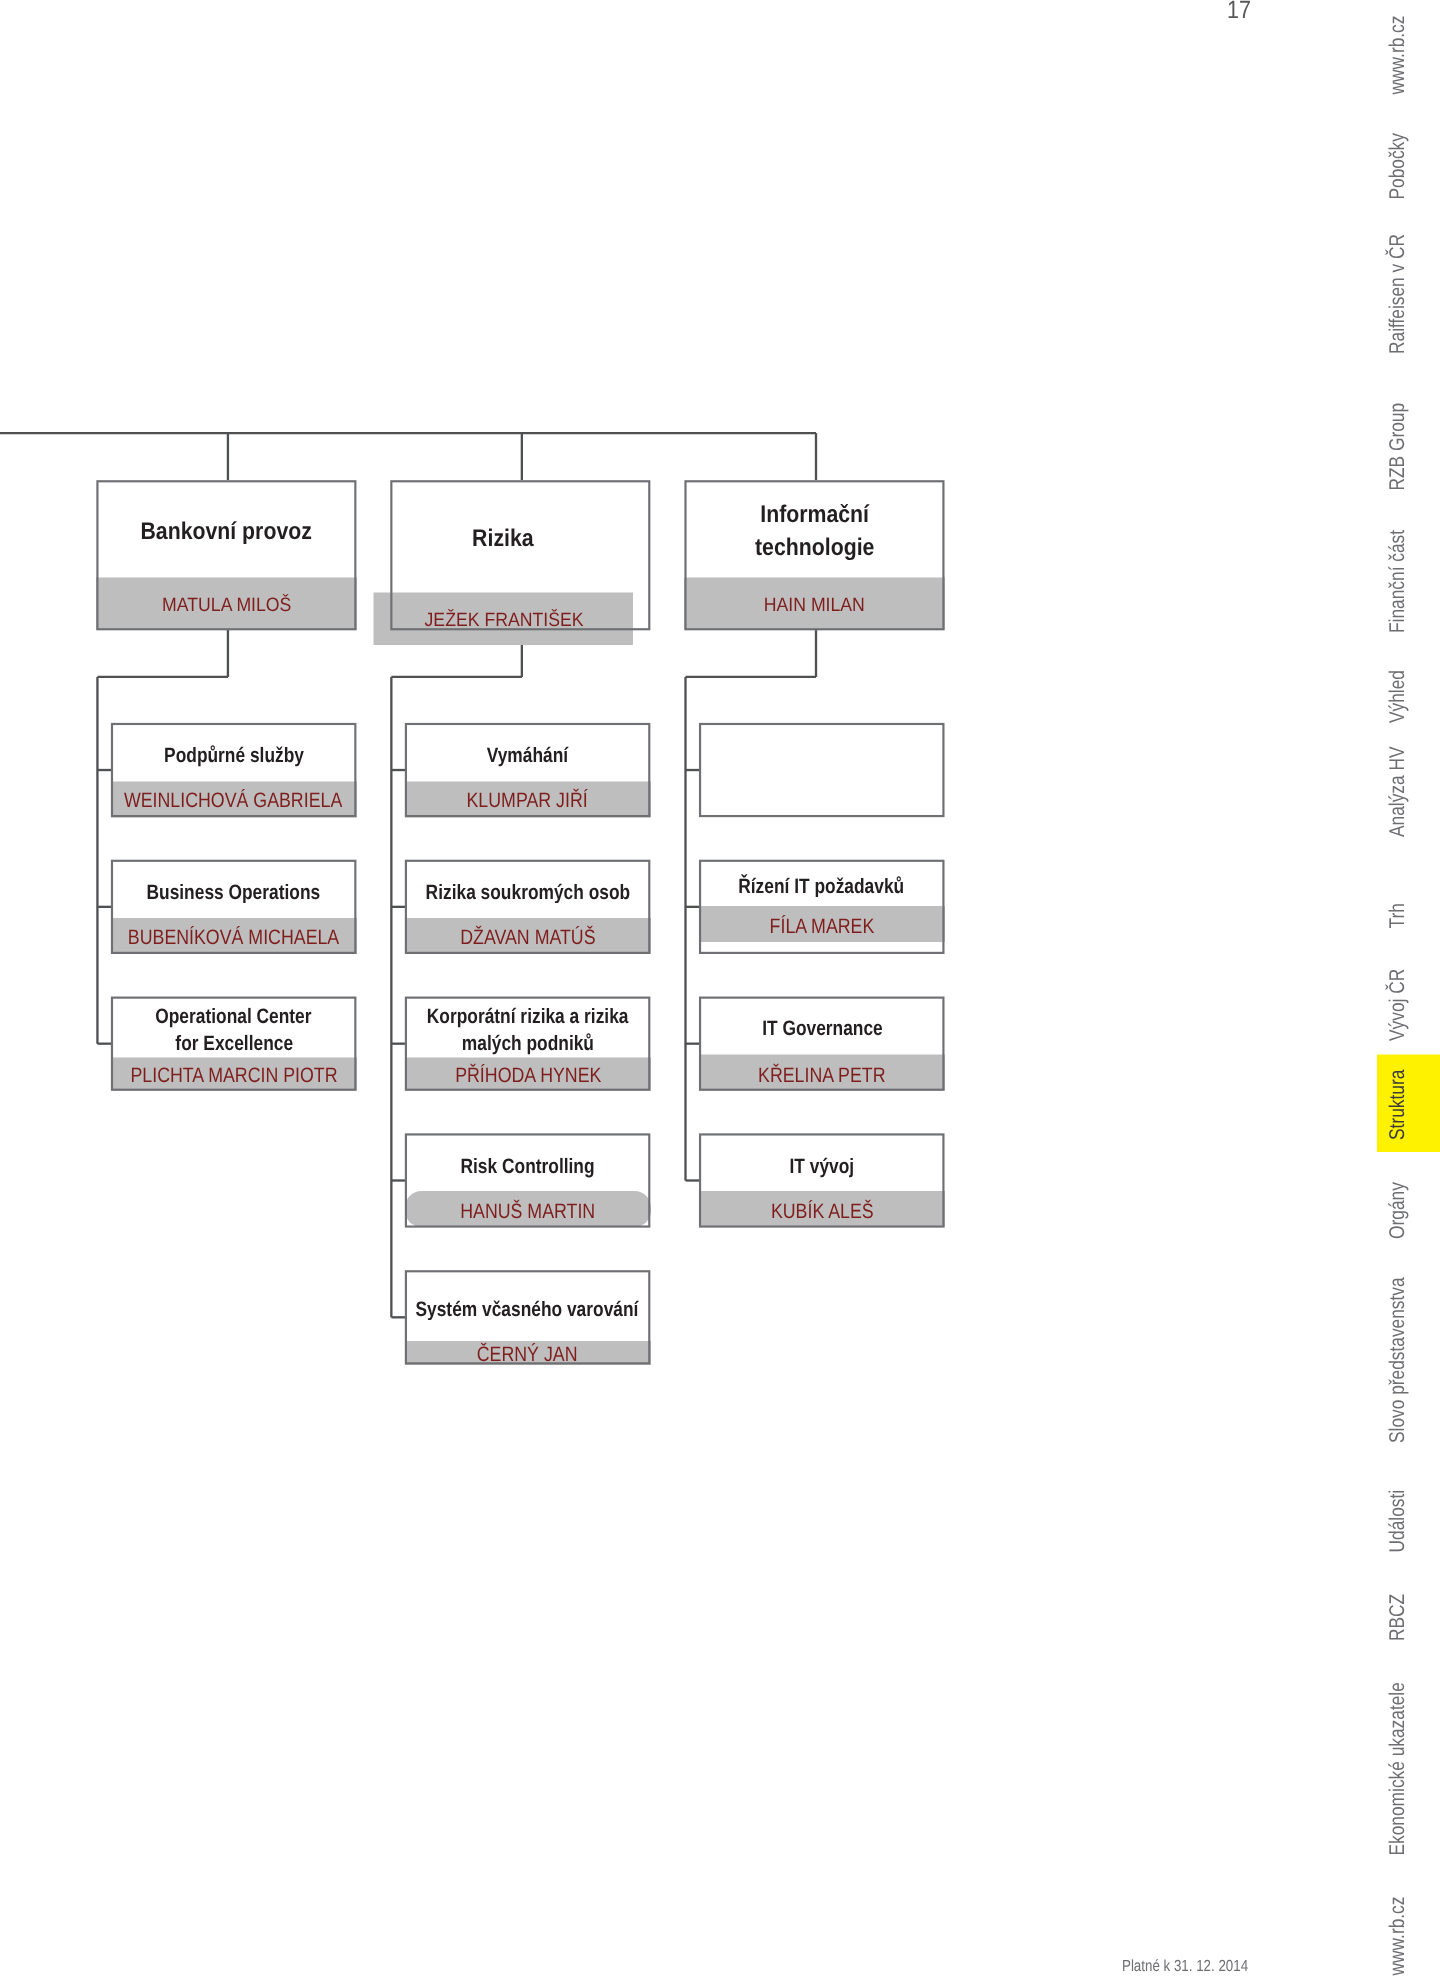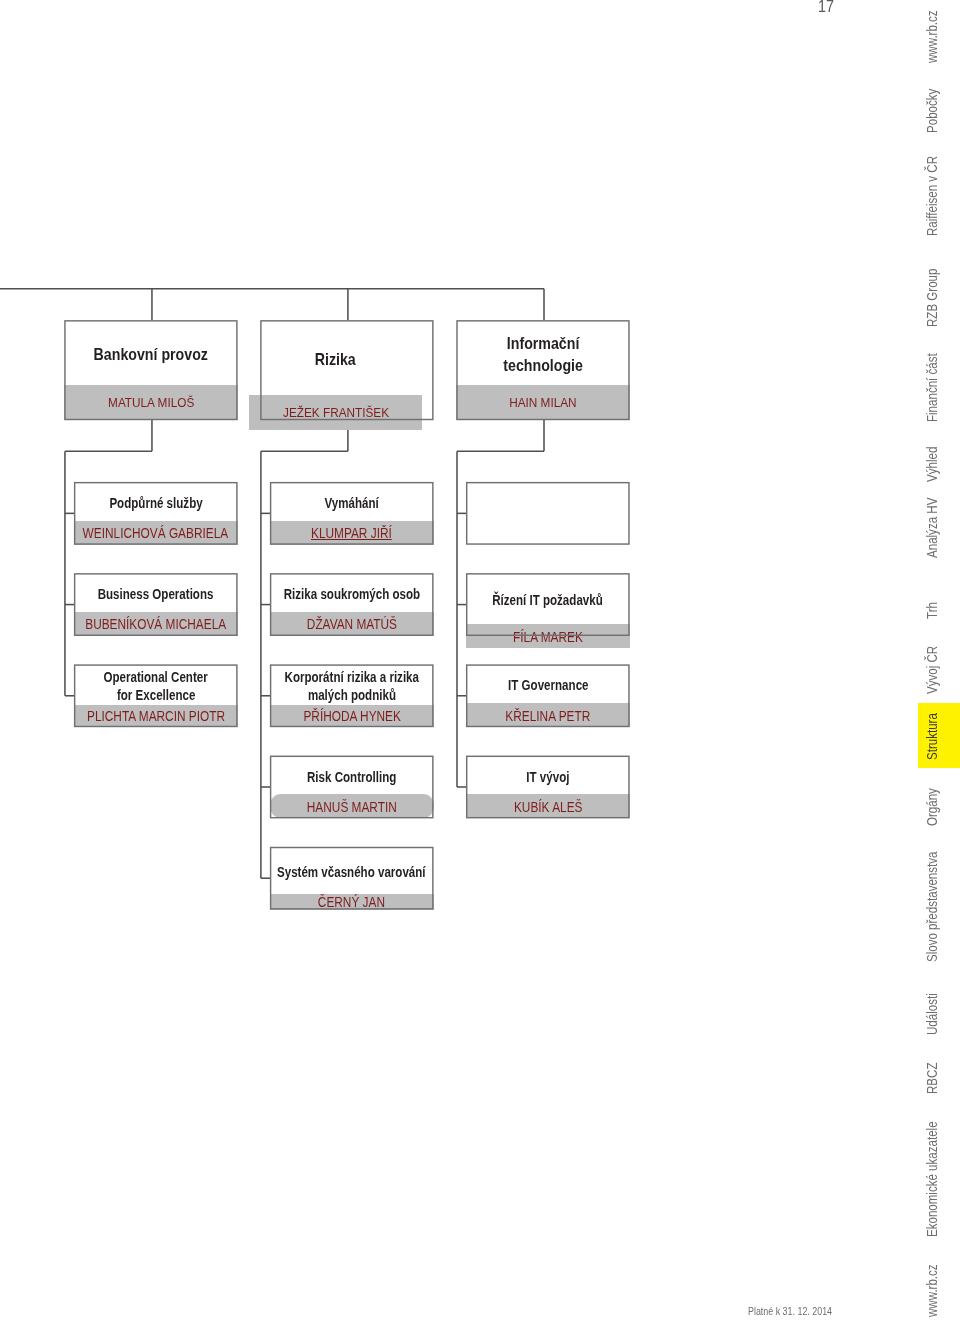--- a/index.html
+++ b/index.html
@@ -139,7 +139,7 @@
         <div class="title">
           <span>Vymáhání</span>
         </div>
-        <div class="name" style="height: 24.225px; text-decoration: underline;">
+        <div class="name" style="height: 24.225px;">
           <span>KLUMPAR JIŘÍ</span>
         </div>
       </div>

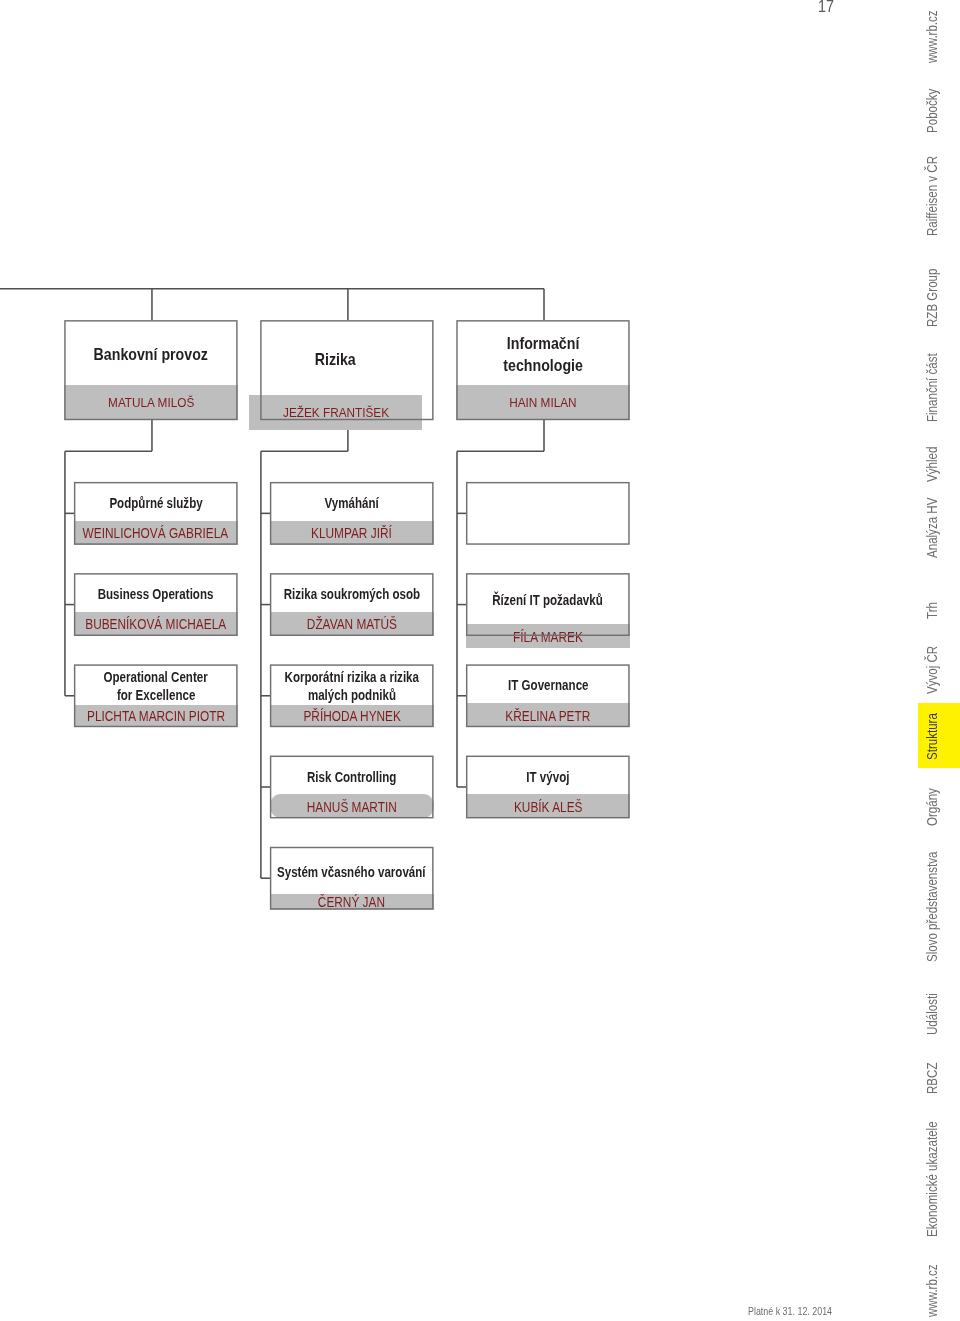--- a/index.html
+++ b/index.html
@@ -185,7 +185,7 @@
           <span>HAIN MILAN</span>
         </div>
       </div>
-      <div class="box l2" style="left:465.97499999999997px;top:573.14px;width:163.70000000000005px;height:75px;">
+      <div class="box l2" style="left:465.97499999999997px;top:573.14px;width:163.70000000000005px;height:55px;">
         <div class="title">
           <span>Řízení IT požadavků</span>
         </div>

